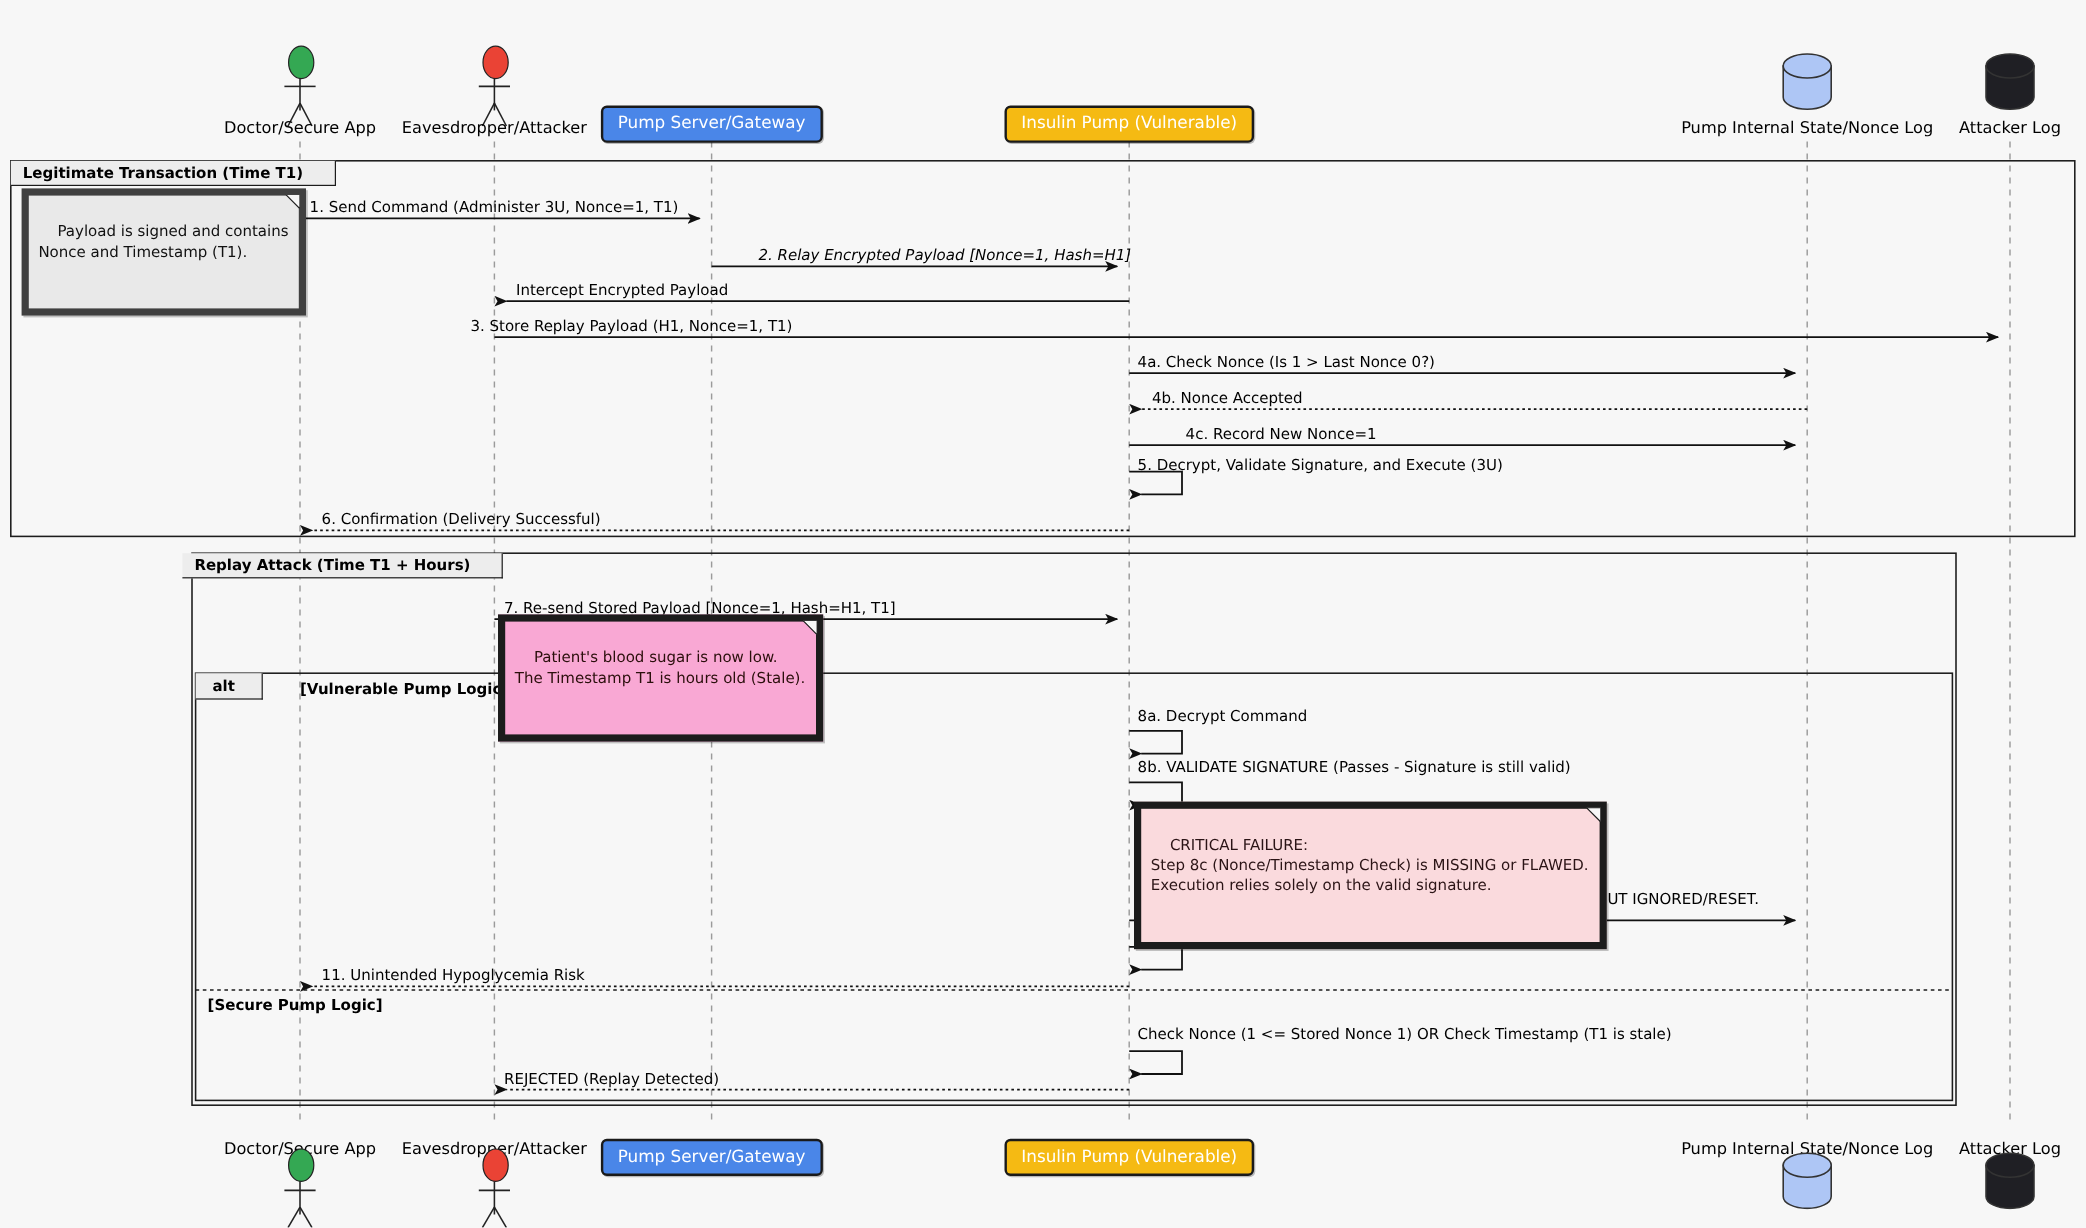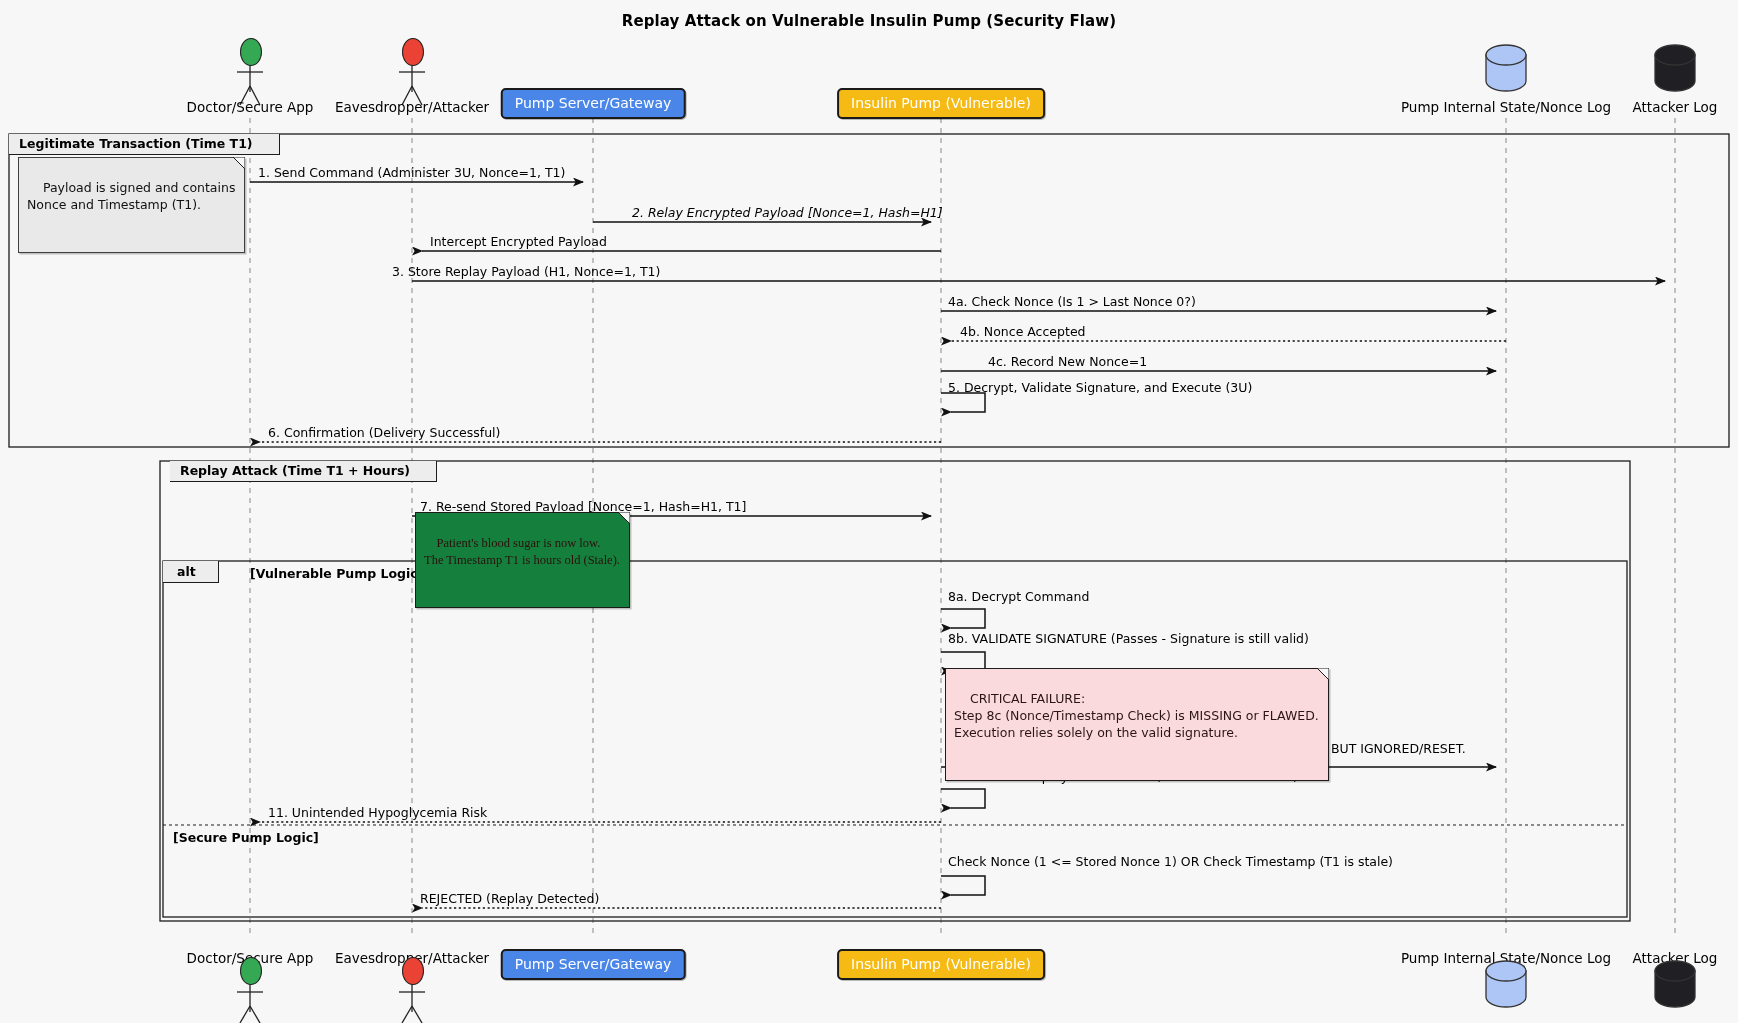--- a/index.html
+++ b/index.html
@@ -83,7 +83,6 @@
 
 <div id="stage">
 
-  <div class="diagram-title">Replay Attack on Vulnerable Insulin Pump (Security Flaw)</div>
 
   <svg id="wire" viewBox="0 0 1738 1023">
     <defs>

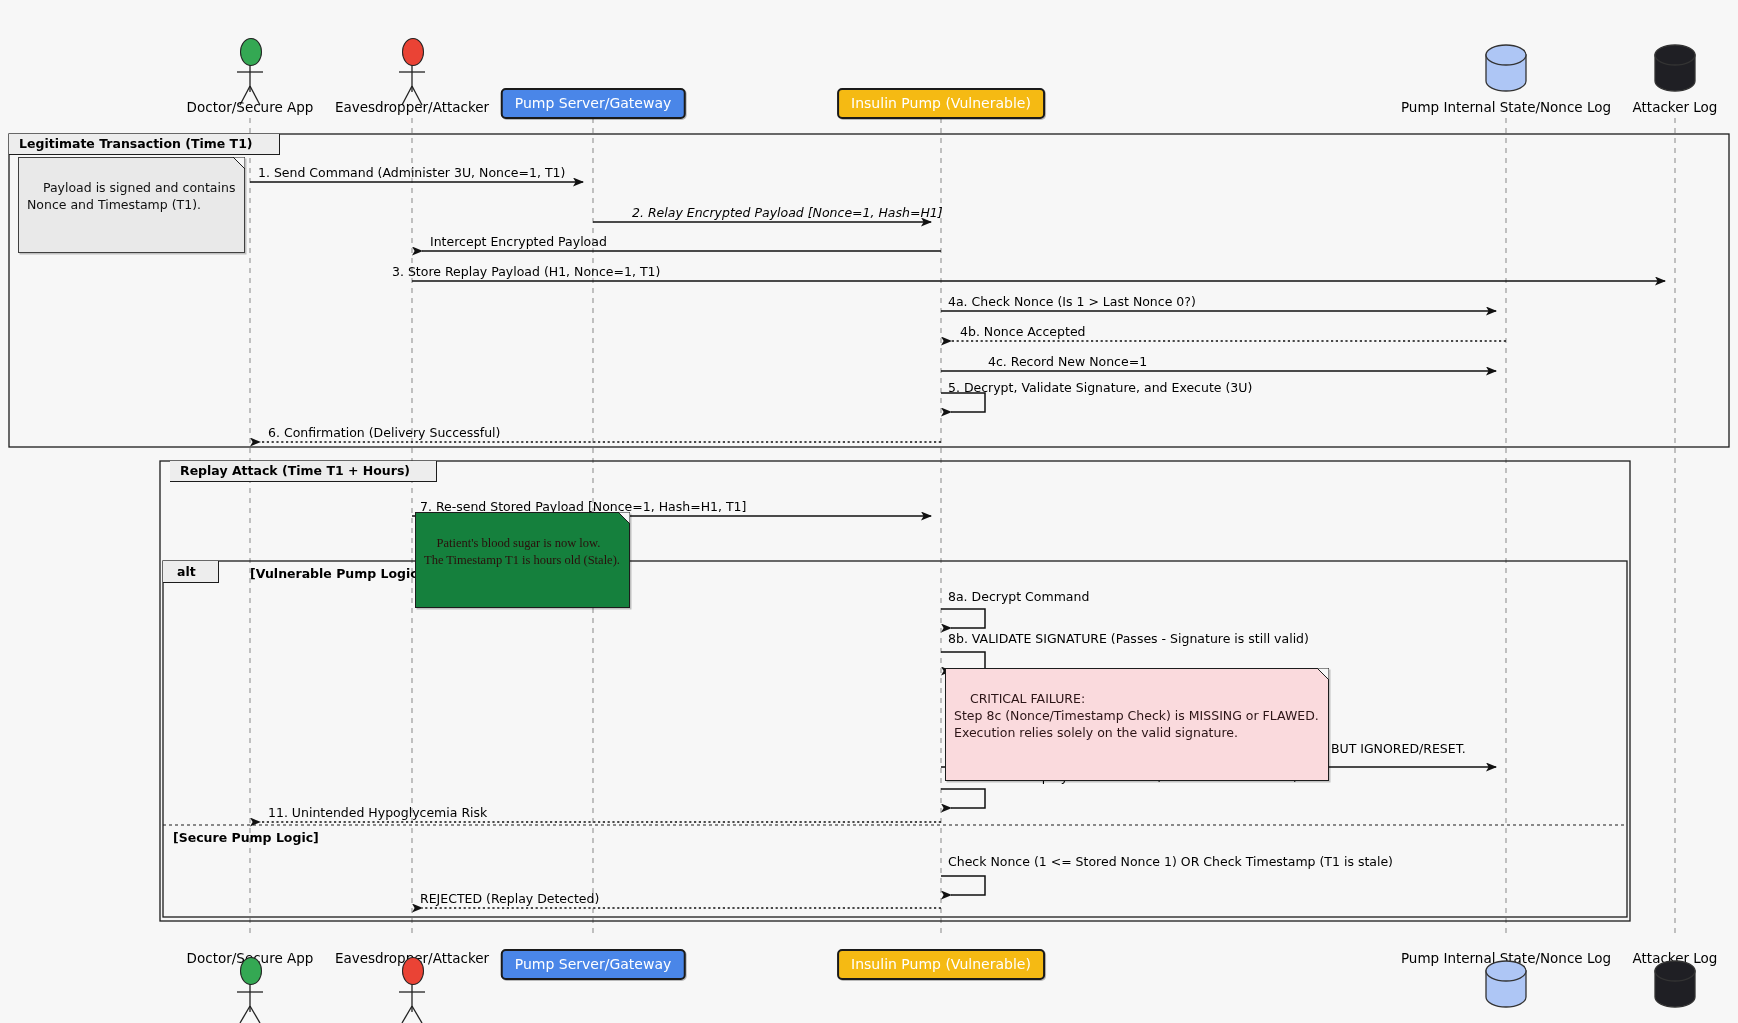--- a/index.html
+++ b/index.html
@@ -68,7 +68,7 @@
   
   .note{
     position:absolute;font-size:12.5px;line-height:1.35;
-    border:1px solid #404040;padding:5px 9px 5px 8px;white-space:pre;
+    border:6px solid #404040;padding:5px 9px 5px 8px;white-space:pre;
     box-shadow:1.5px 1.5px 0 rgba(0,0,0,.22);
   }
   .note .fold{

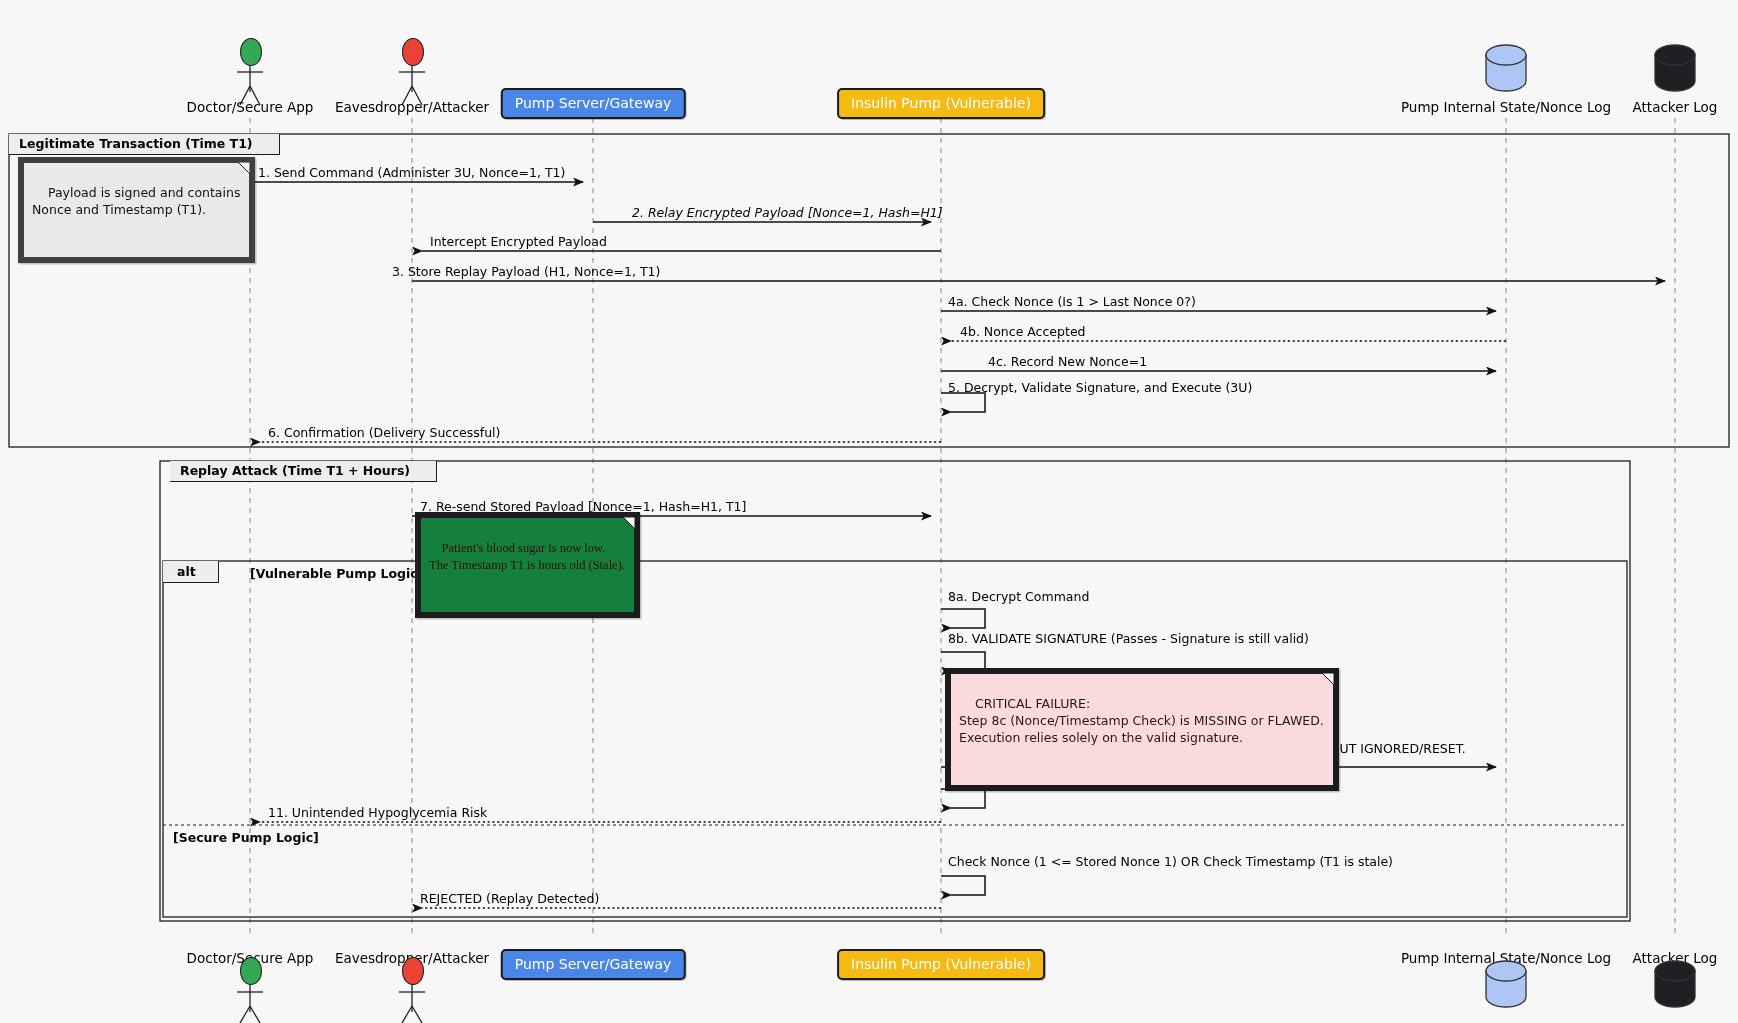--- a/index.html
+++ b/index.html
@@ -218,7 +218,7 @@
       </svg></div>
 
   <div class="grp-tab" style="left:9px;top:134px;">Legitimate Transaction (Time T1)</div>
-  <div class="grp-tab" style="left:170px;top:461px;text-align:right;">Replay Attack (Time T1 + Hours)</div>
+  <div class="grp-tab" style="left:152px;top:461px;text-align:right;">Replay Attack (Time T1 + Hours)</div>
   <div class="alt-tag" style="left:163px;top:561px;text-align:center;">alt</div>
   <div class="grp-cond" style="left:250px;top:566px;">[Vulnerable Pump Logic (NO Replay Protection)]</div>
   <div class="grp-cond" style="left:173px;top:830px;">[Secure Pump Logic]</div>

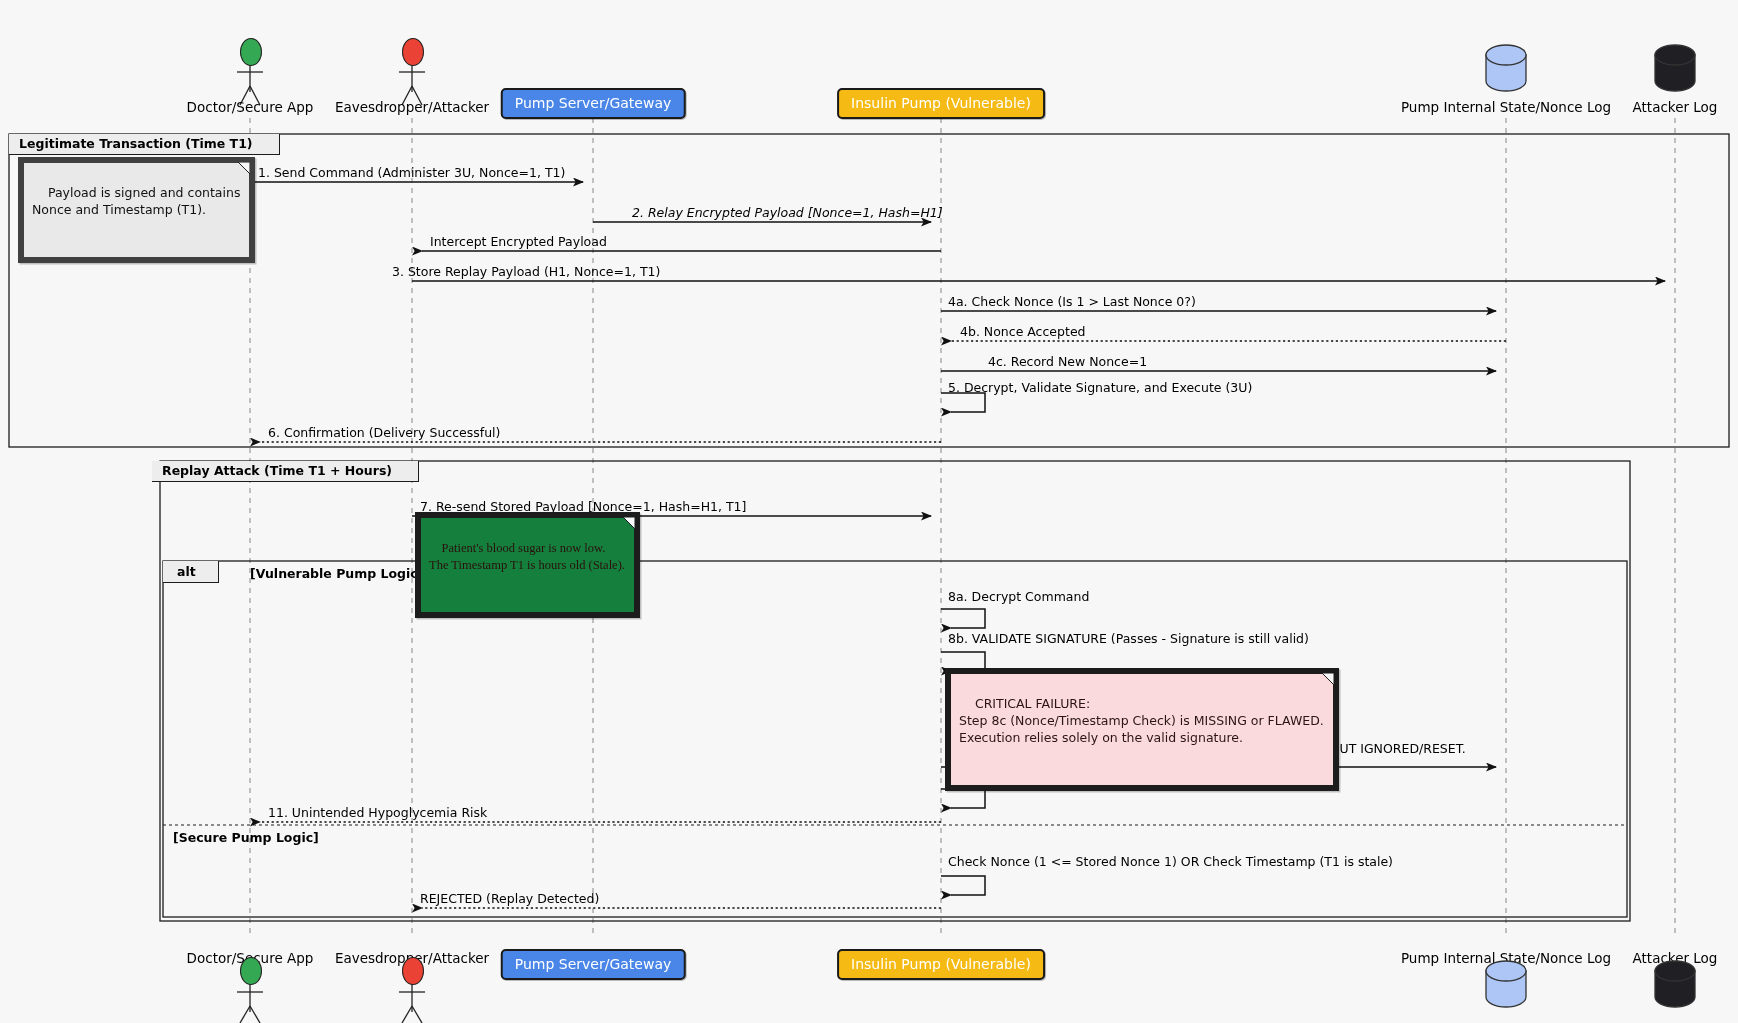--- a/index.html
+++ b/index.html
@@ -75,7 +75,7 @@
     position:absolute;right:-1px;top:-1px;width:12px;height:12px;
   }
   .note-grey{background:#e9e9e9;color:#111;}
-  .note-red{background:#15803d;color:#2b0f0c;border-color:#1c1c1c;font-family:Liberation Serif, serif;}
+  .note-red{background:#f9a8d4;color:#2b0f0c;border-color:#1c1c1c;}
   .note-pink{background:#fadadd;color:#2b1416;border-color:#1c1c1c;}
 </style>
 </head>

